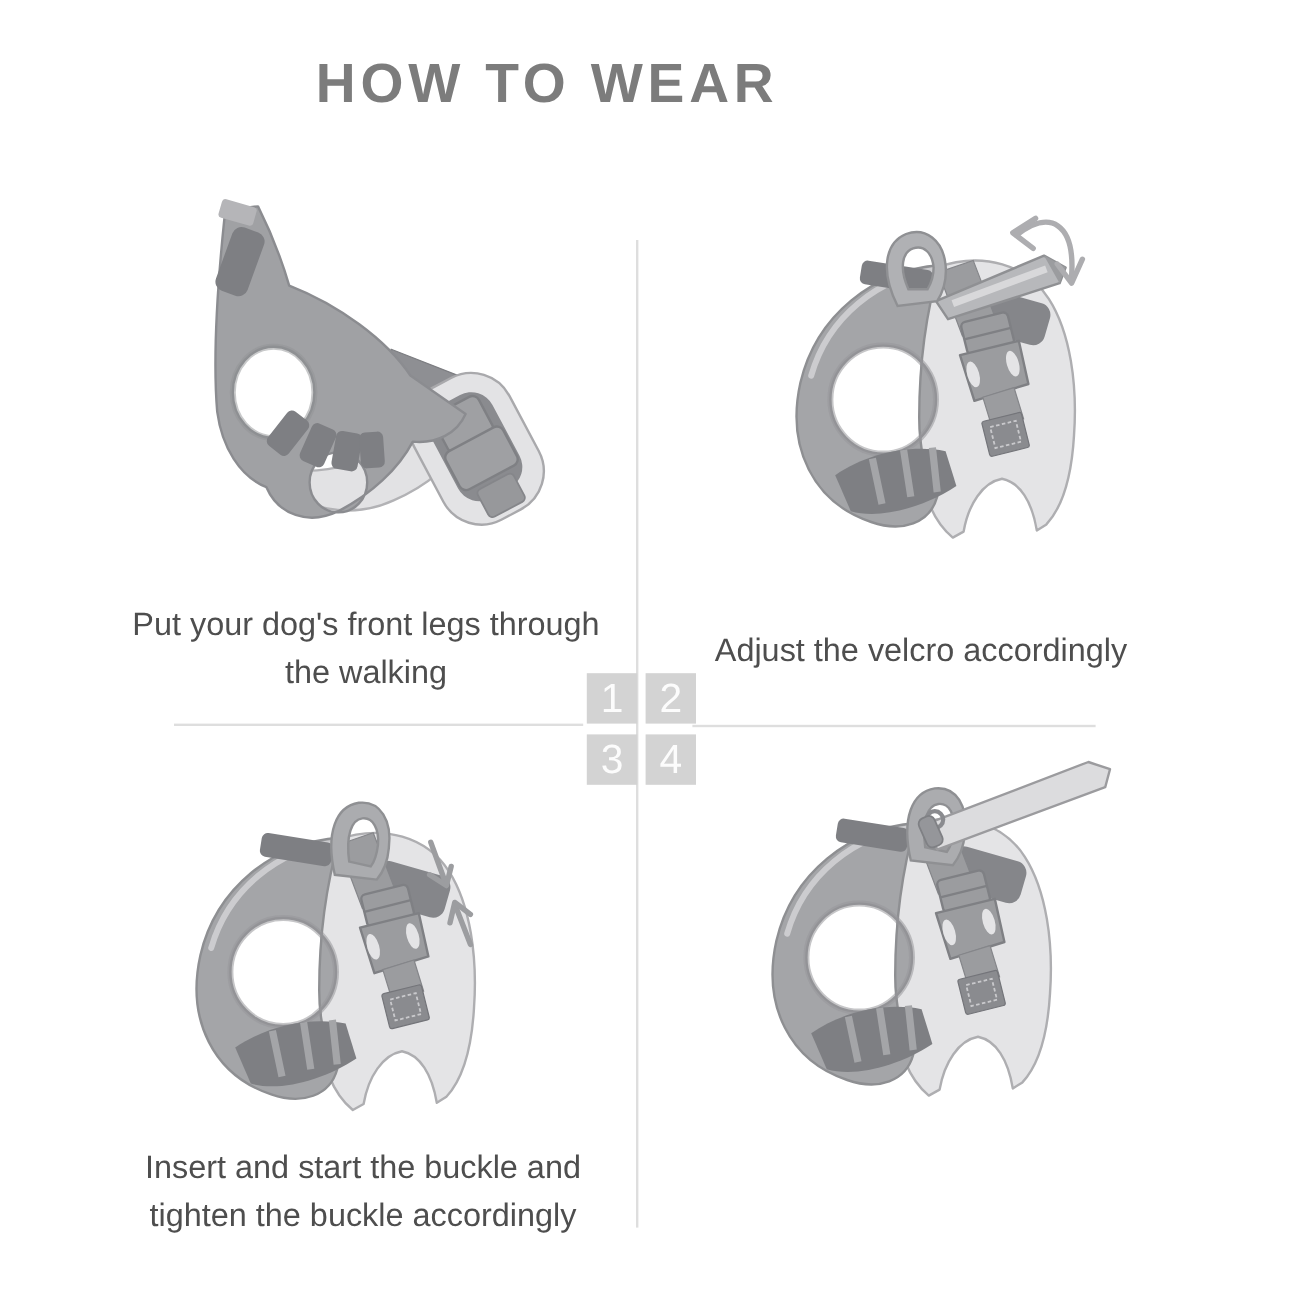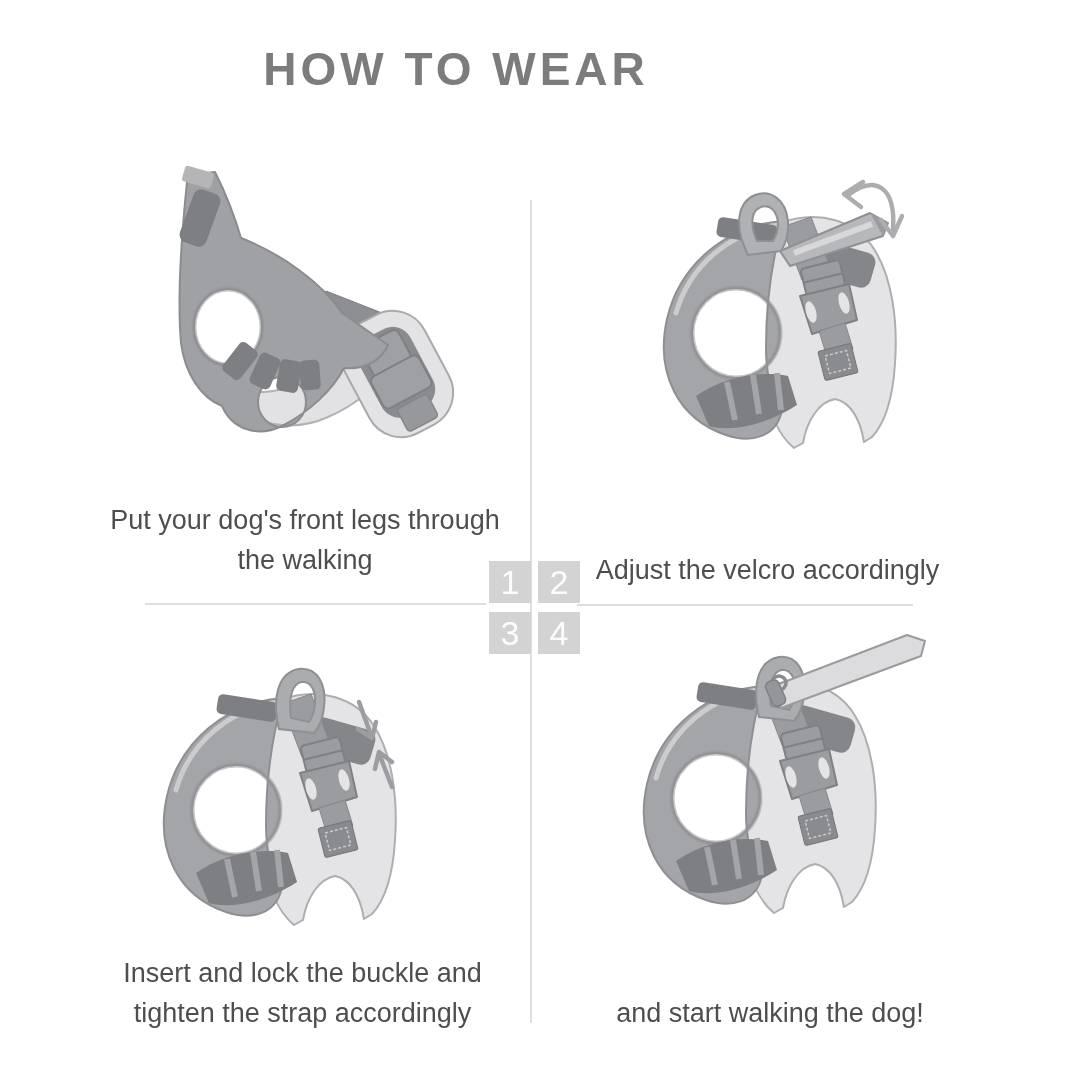--- a/index.html
+++ b/index.html
@@ -18,7 +18,7 @@
     font-size:27px; line-height:40px;
   }
   #cap1 { left:60px;  top:500px; width:490px;text-align:center; }
-  #cap2 { left:545px; top:522px; width:445px;margin-top:28px; }
+  #cap2 { left:545px; top:522px; width:445px; }
   #cap3 { left:55px;  top:953px; width:495px; }
   #cap4 { left:545px; top:953px; width:450px; }
   .vline   { position:absolute; left:530px; top:200px; width:2px; height:823px; background:#dedede; }

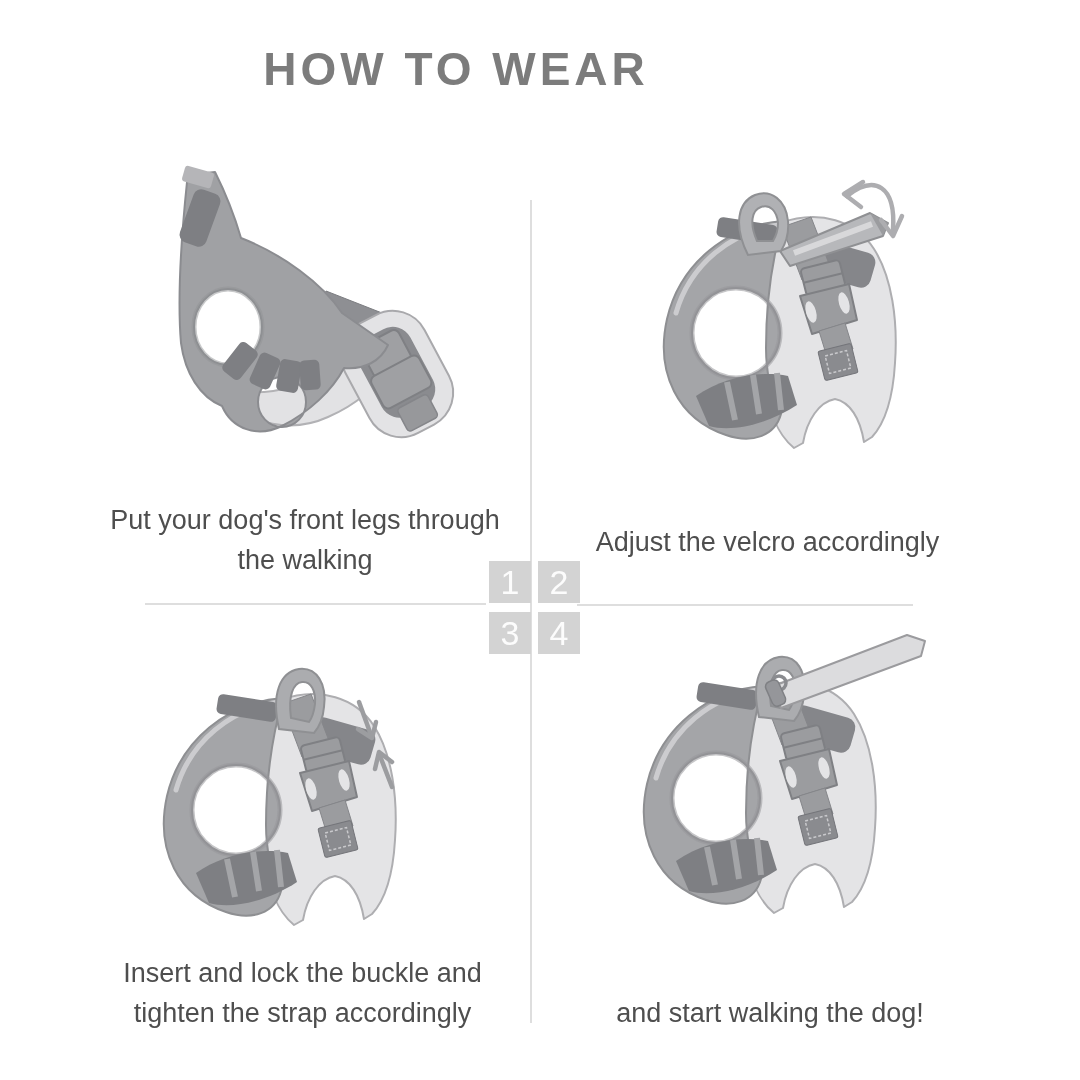--- a/index.html
+++ b/index.html
@@ -182,7 +182,7 @@
   <span>Adjust the velcro accordingly</span>
 </div>
 <div id="cap3" class="caption">
-  <span>Insert and lock the buckle and</span><br>
+  <span>Insert and start the buckle and</span><br>
   <span>tighten the strap accordingly</span>
 </div>
 <div id="cap4" class="caption">

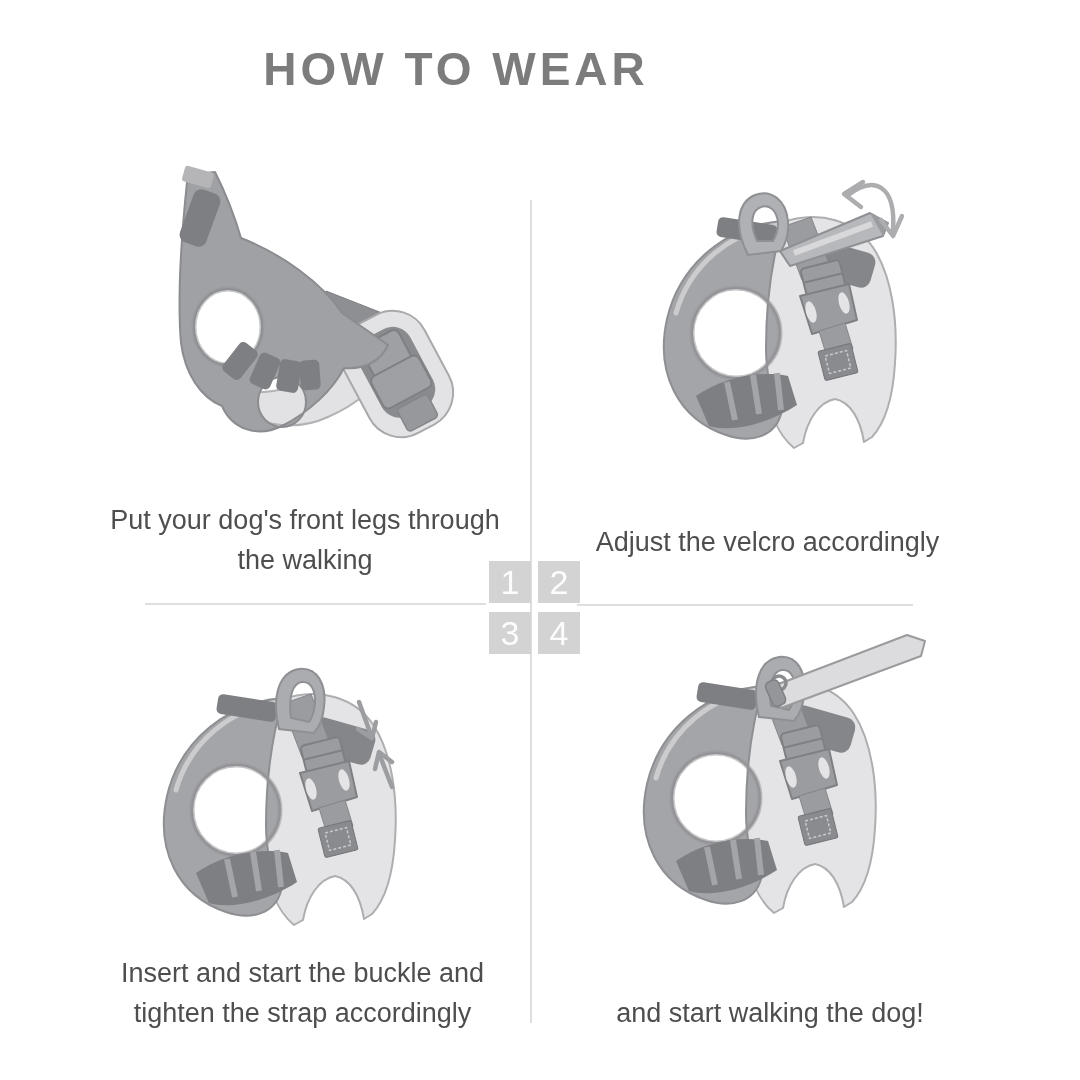--- a/index.html
+++ b/index.html
@@ -183,7 +183,7 @@
 </div>
 <div id="cap3" class="caption">
   <span>Insert and start the buckle and</span><br>
-  <span>tighten the strap accordingly</span>
+  <span>tighten the buckle accordingly</span>
 </div>
 <div id="cap4" class="caption">
   <br>

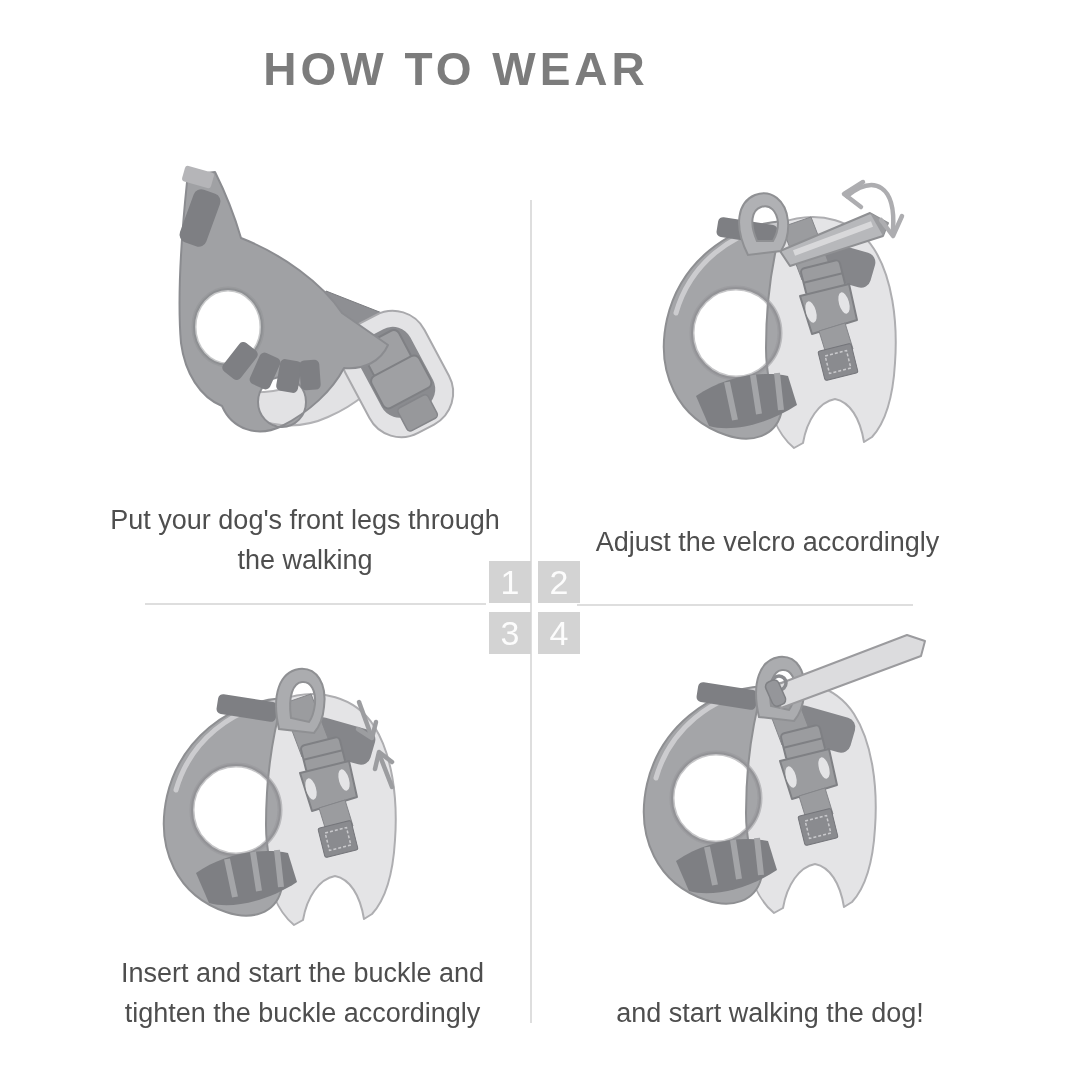--- a/index.html
+++ b/index.html
@@ -187,7 +187,6 @@
 </div>
 <div id="cap4" class="caption">
   <br>
-  <span>and start walking the dog!</span>
 </div>
 
 </body></html>

